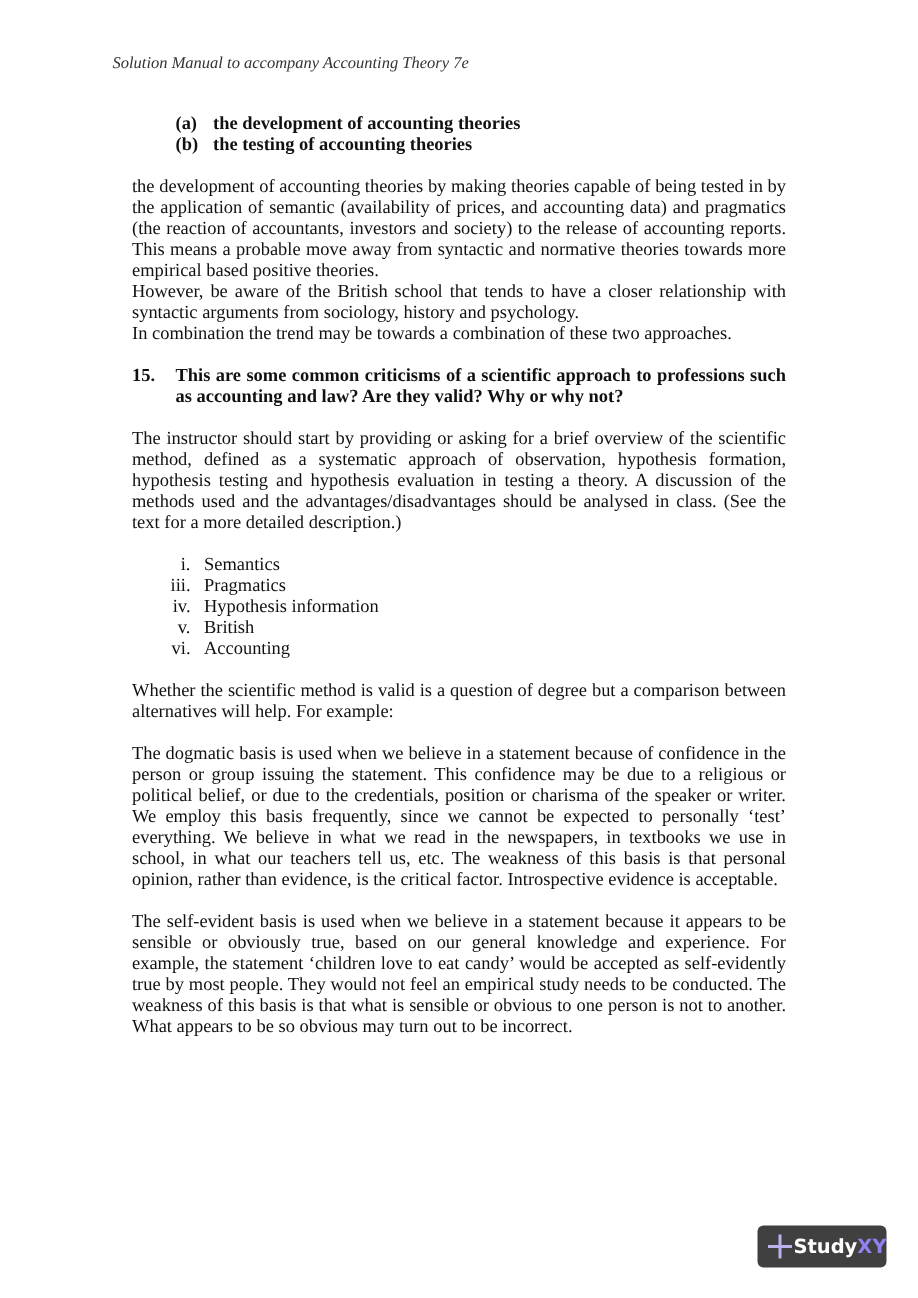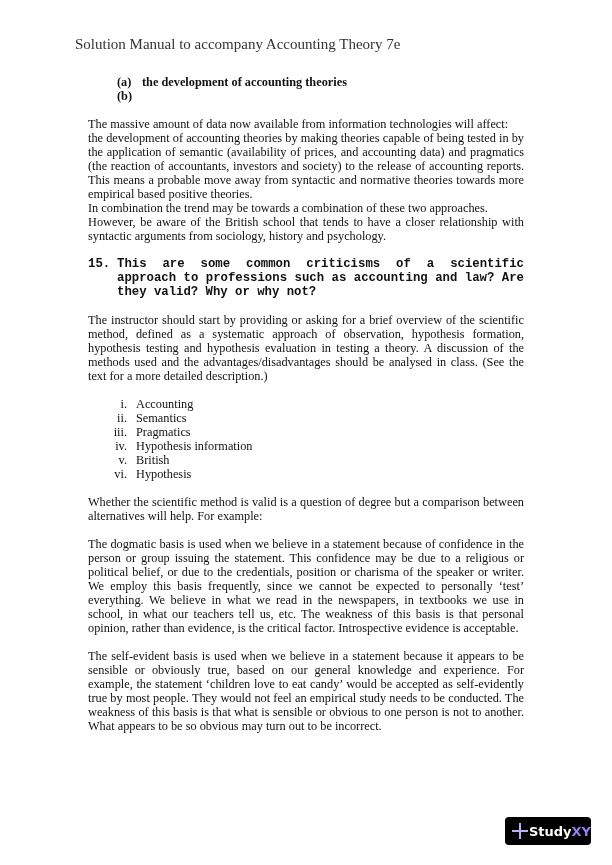--- a/index.html
+++ b/index.html
@@ -5,7 +5,7 @@
   html, body { margin: 0; padding: 0; background: #ffffff; }
   body { width: 612px; height: 865px; position: relative; overflow: hidden;
          font-family: "Liberation Serif", serif; color: #111; }
-  .header { position: absolute; left: 75px; top: 36px; font-size: 15px; color: #333; }
+  .header { position: absolute; left: 75px; top: 36px; font-size: 11px; font-style: italic; color: #333; }
   .page { position: absolute; left: 88px; top: 75px; width: 436px; font-size: 12.3px; line-height: 14px; }
   .subq { display: flex; font-weight: bold; margin-left: 29px; }
   .subq .lbl { width: 25px; }

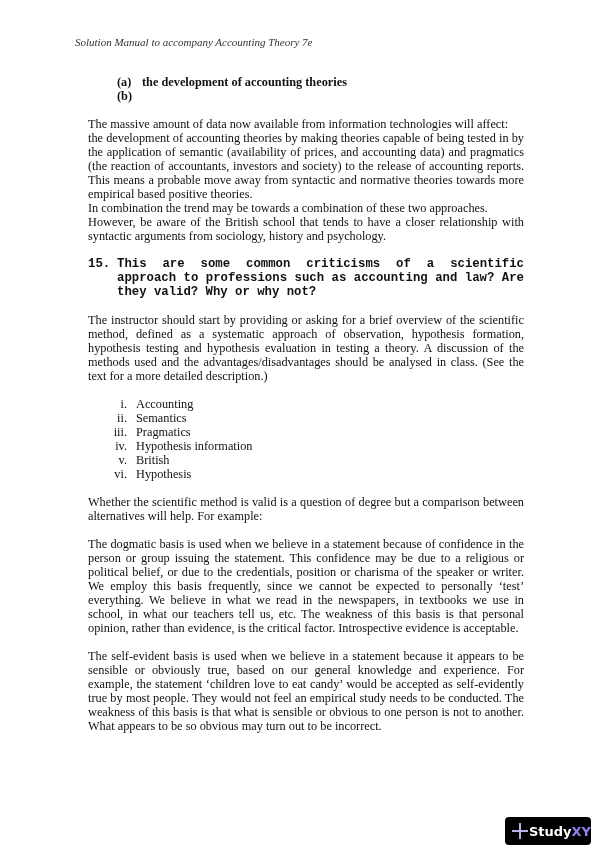--- a/index.html
+++ b/index.html
@@ -37,6 +37,7 @@
   </div>
   <div class="subq">
     <span class="lbl">(b)</span>
+    <span>the testing of accounting theories</span>
   </div>
   <div class="gap"></div>
   <p style="text-align:left">The massive amount of data now available from information technologies will affect:</p>

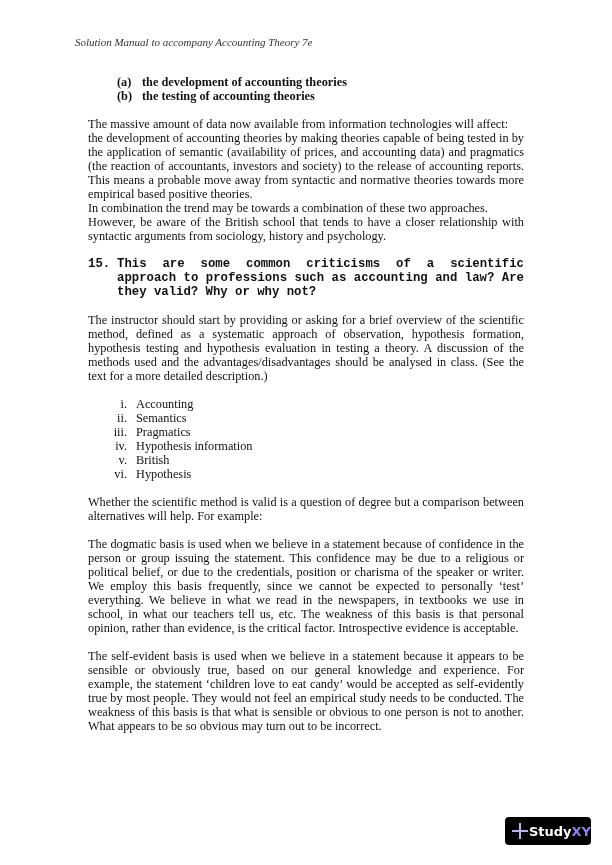--- a/index.html
+++ b/index.html
@@ -40,7 +40,6 @@
     <span>the testing of accounting theories</span>
   </div>
   <div class="gap"></div>
-  <p style="text-align:left">The massive amount of data now available from information technologies will affect:</p>
   <p>the development of accounting theories by making theories capable of being tested in by the application of semantic (availability of prices, and accounting data) and pragmatics (the reaction of accountants, investors and society) to the release of accounting reports. This means a probable move away from syntactic and normative theories towards more empirical based positive theories.</p>
   <p>In combination the trend may be towards a combination of these two approaches.</p>
   <p>However, be aware of the British school that tends to have a closer relationship with syntactic arguments from sociology, history and psychology.</p>

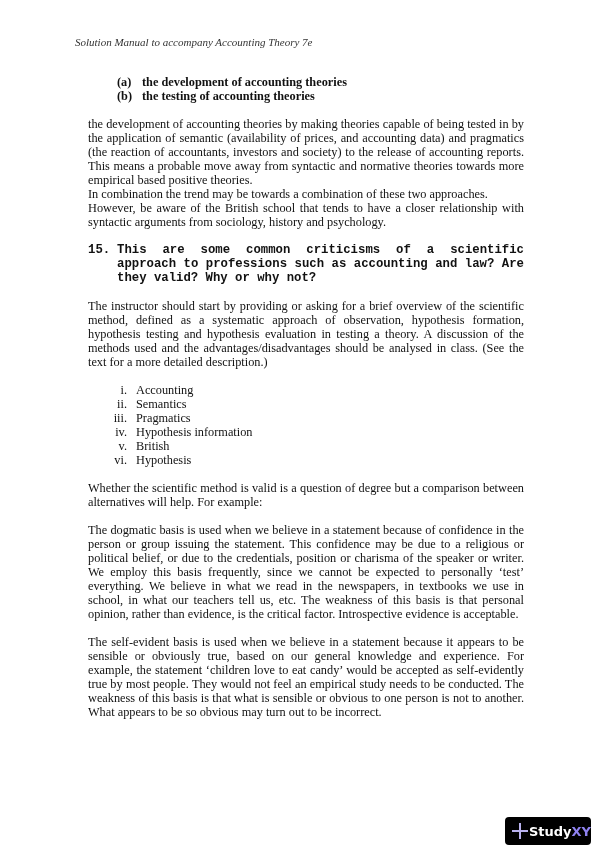--- a/index.html
+++ b/index.html
@@ -41,8 +41,8 @@
   </div>
   <div class="gap"></div>
   <p>the development of accounting theories by making theories capable of being tested in by the application of semantic (availability of prices, and accounting data) and pragmatics (the reaction of accountants, investors and society) to the release of accounting reports. This means a probable move away from syntactic and normative theories towards more empirical based positive theories.</p>
+  <p>However, be aware of the British school that tends to have a closer relationship with syntactic arguments from sociology, history and psychology.</p>
   <p>In combination the trend may be towards a combination of these two approaches.</p>
-  <p>However, be aware of the British school that tends to have a closer relationship with syntactic arguments from sociology, history and psychology.</p>
   <div class="gap"></div>
   <div class="q">
     <span class="num">15.</span>

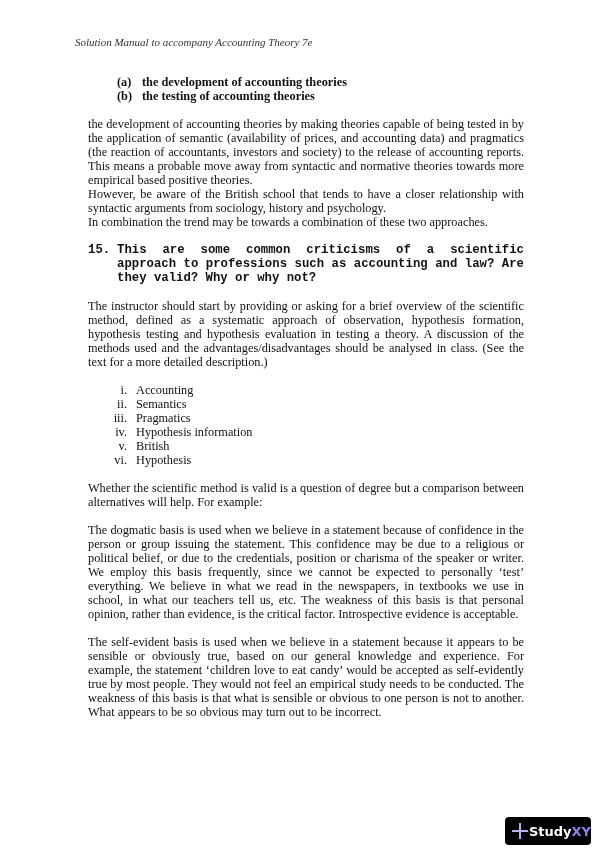--- a/index.html
+++ b/index.html
@@ -11,7 +11,7 @@
   .subq .lbl { width: 25px; }
   p { margin: 0; text-align: justify; }
   .gap { height: 14px; }
-  .q { display: flex; font-weight: bold; font-family: Liberation Mono, monospace; }
+  .q { display: flex; font-weight: bold; }
   .q .num { width: 29px; flex: none; }
   .q .txt { text-align: justify; }
   .roman { display: flex; }

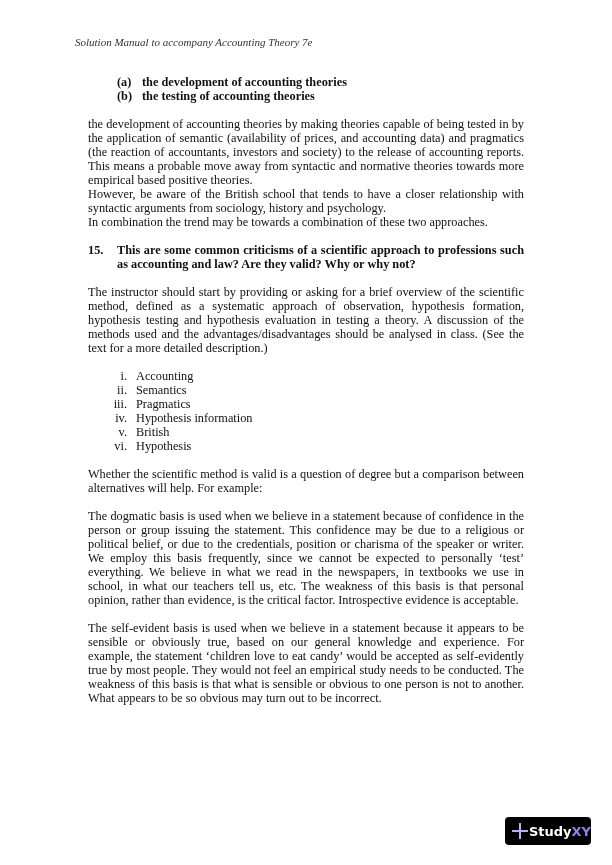--- a/index.html
+++ b/index.html
@@ -54,7 +54,7 @@
   <div>
     <div class="roman">
         <span class="m">i.</span>
-        <span>Accounting</span>
+        <span>Semantics</span>
       </div>
     <div class="roman">
         <span class="m">ii.</span>

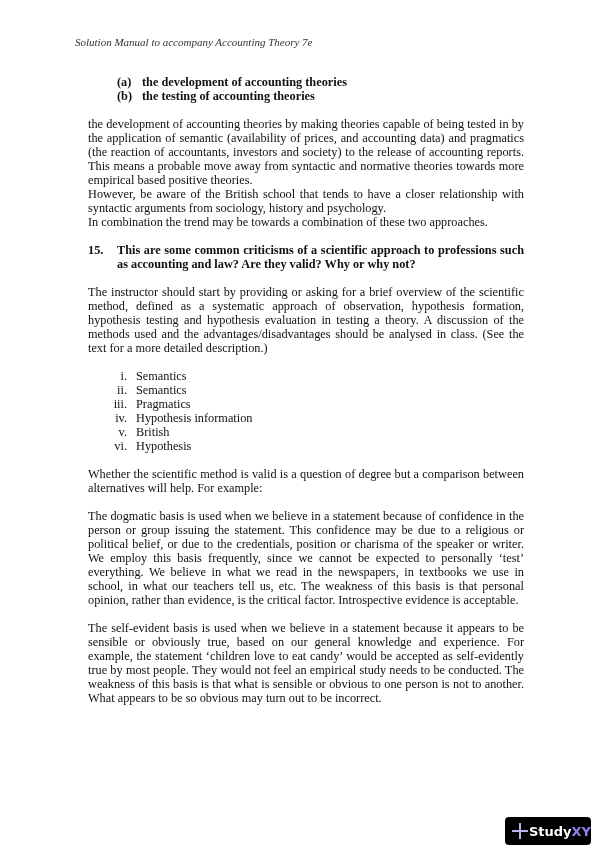--- a/index.html
+++ b/index.html
@@ -57,10 +57,6 @@
         <span>Semantics</span>
       </div>
     <div class="roman">
-        <span class="m">ii.</span>
-        <span>Semantics</span>
-      </div>
-    <div class="roman">
         <span class="m">iii.</span>
         <span>Pragmatics</span>
       </div>

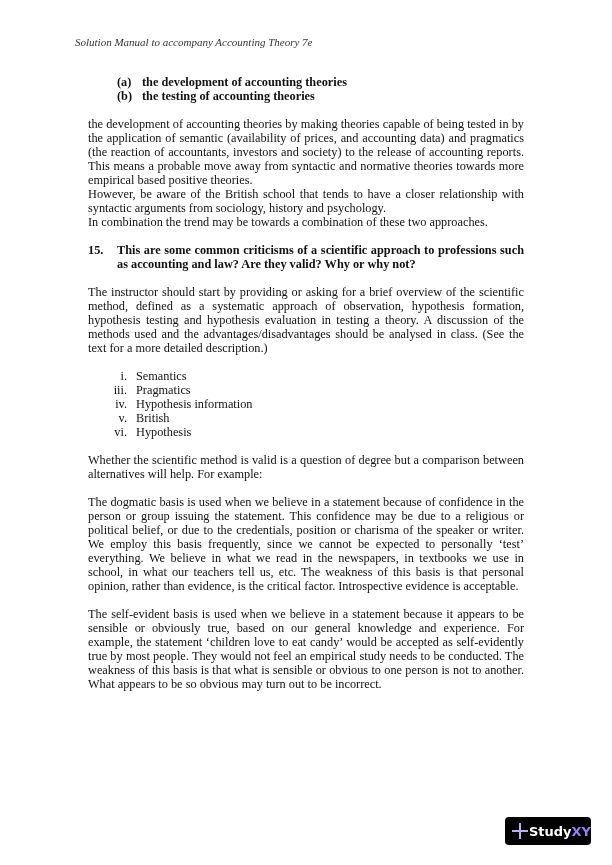--- a/index.html
+++ b/index.html
@@ -70,7 +70,7 @@
       </div>
     <div class="roman">
         <span class="m">vi.</span>
-        <span>Hypothesis</span>
+        <span>Accounting</span>
       </div>
   </div>
   <div class="gap"></div>

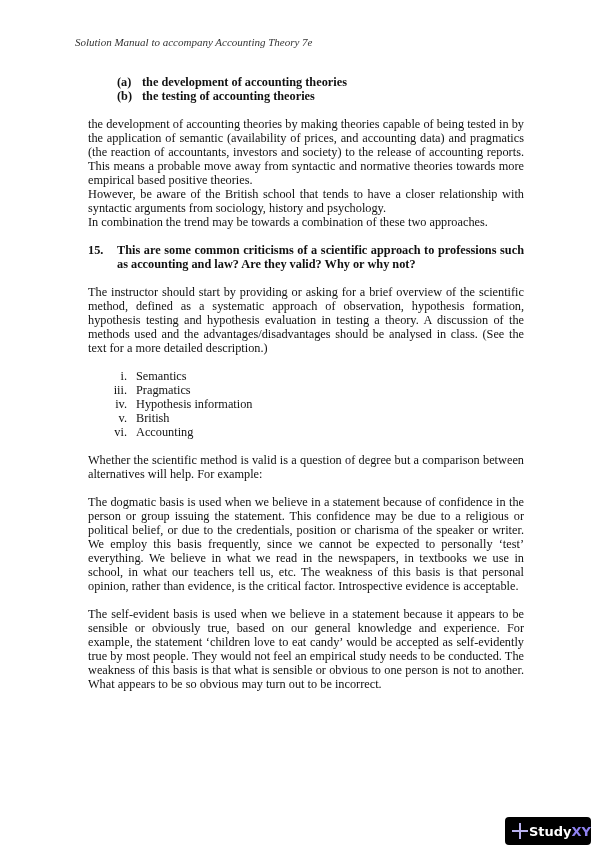--- a/index.html
+++ b/index.html
@@ -16,7 +16,7 @@
   .q .txt { text-align: justify; }
   .roman { display: flex; }
   .roman .m { width: 48px; text-align: right; padding-right: 9px; box-sizing: border-box; }
-  .badge { position: absolute; left: 505px; top: 817px; width: 86px; height: 28px; background: #000000;
+  .badge { position: absolute; left: 505px; top: 817px; width: 86px; height: 28px; background: #404040;
            border-radius: 4px; display: flex; align-items: center; font-family: "DejaVu Sans", sans-serif;
            font-weight: bold; font-size: 13px; color: #fff; }
   .badge .plus { width: 22px; height: 22px; margin-left: 4px; position: relative; }

